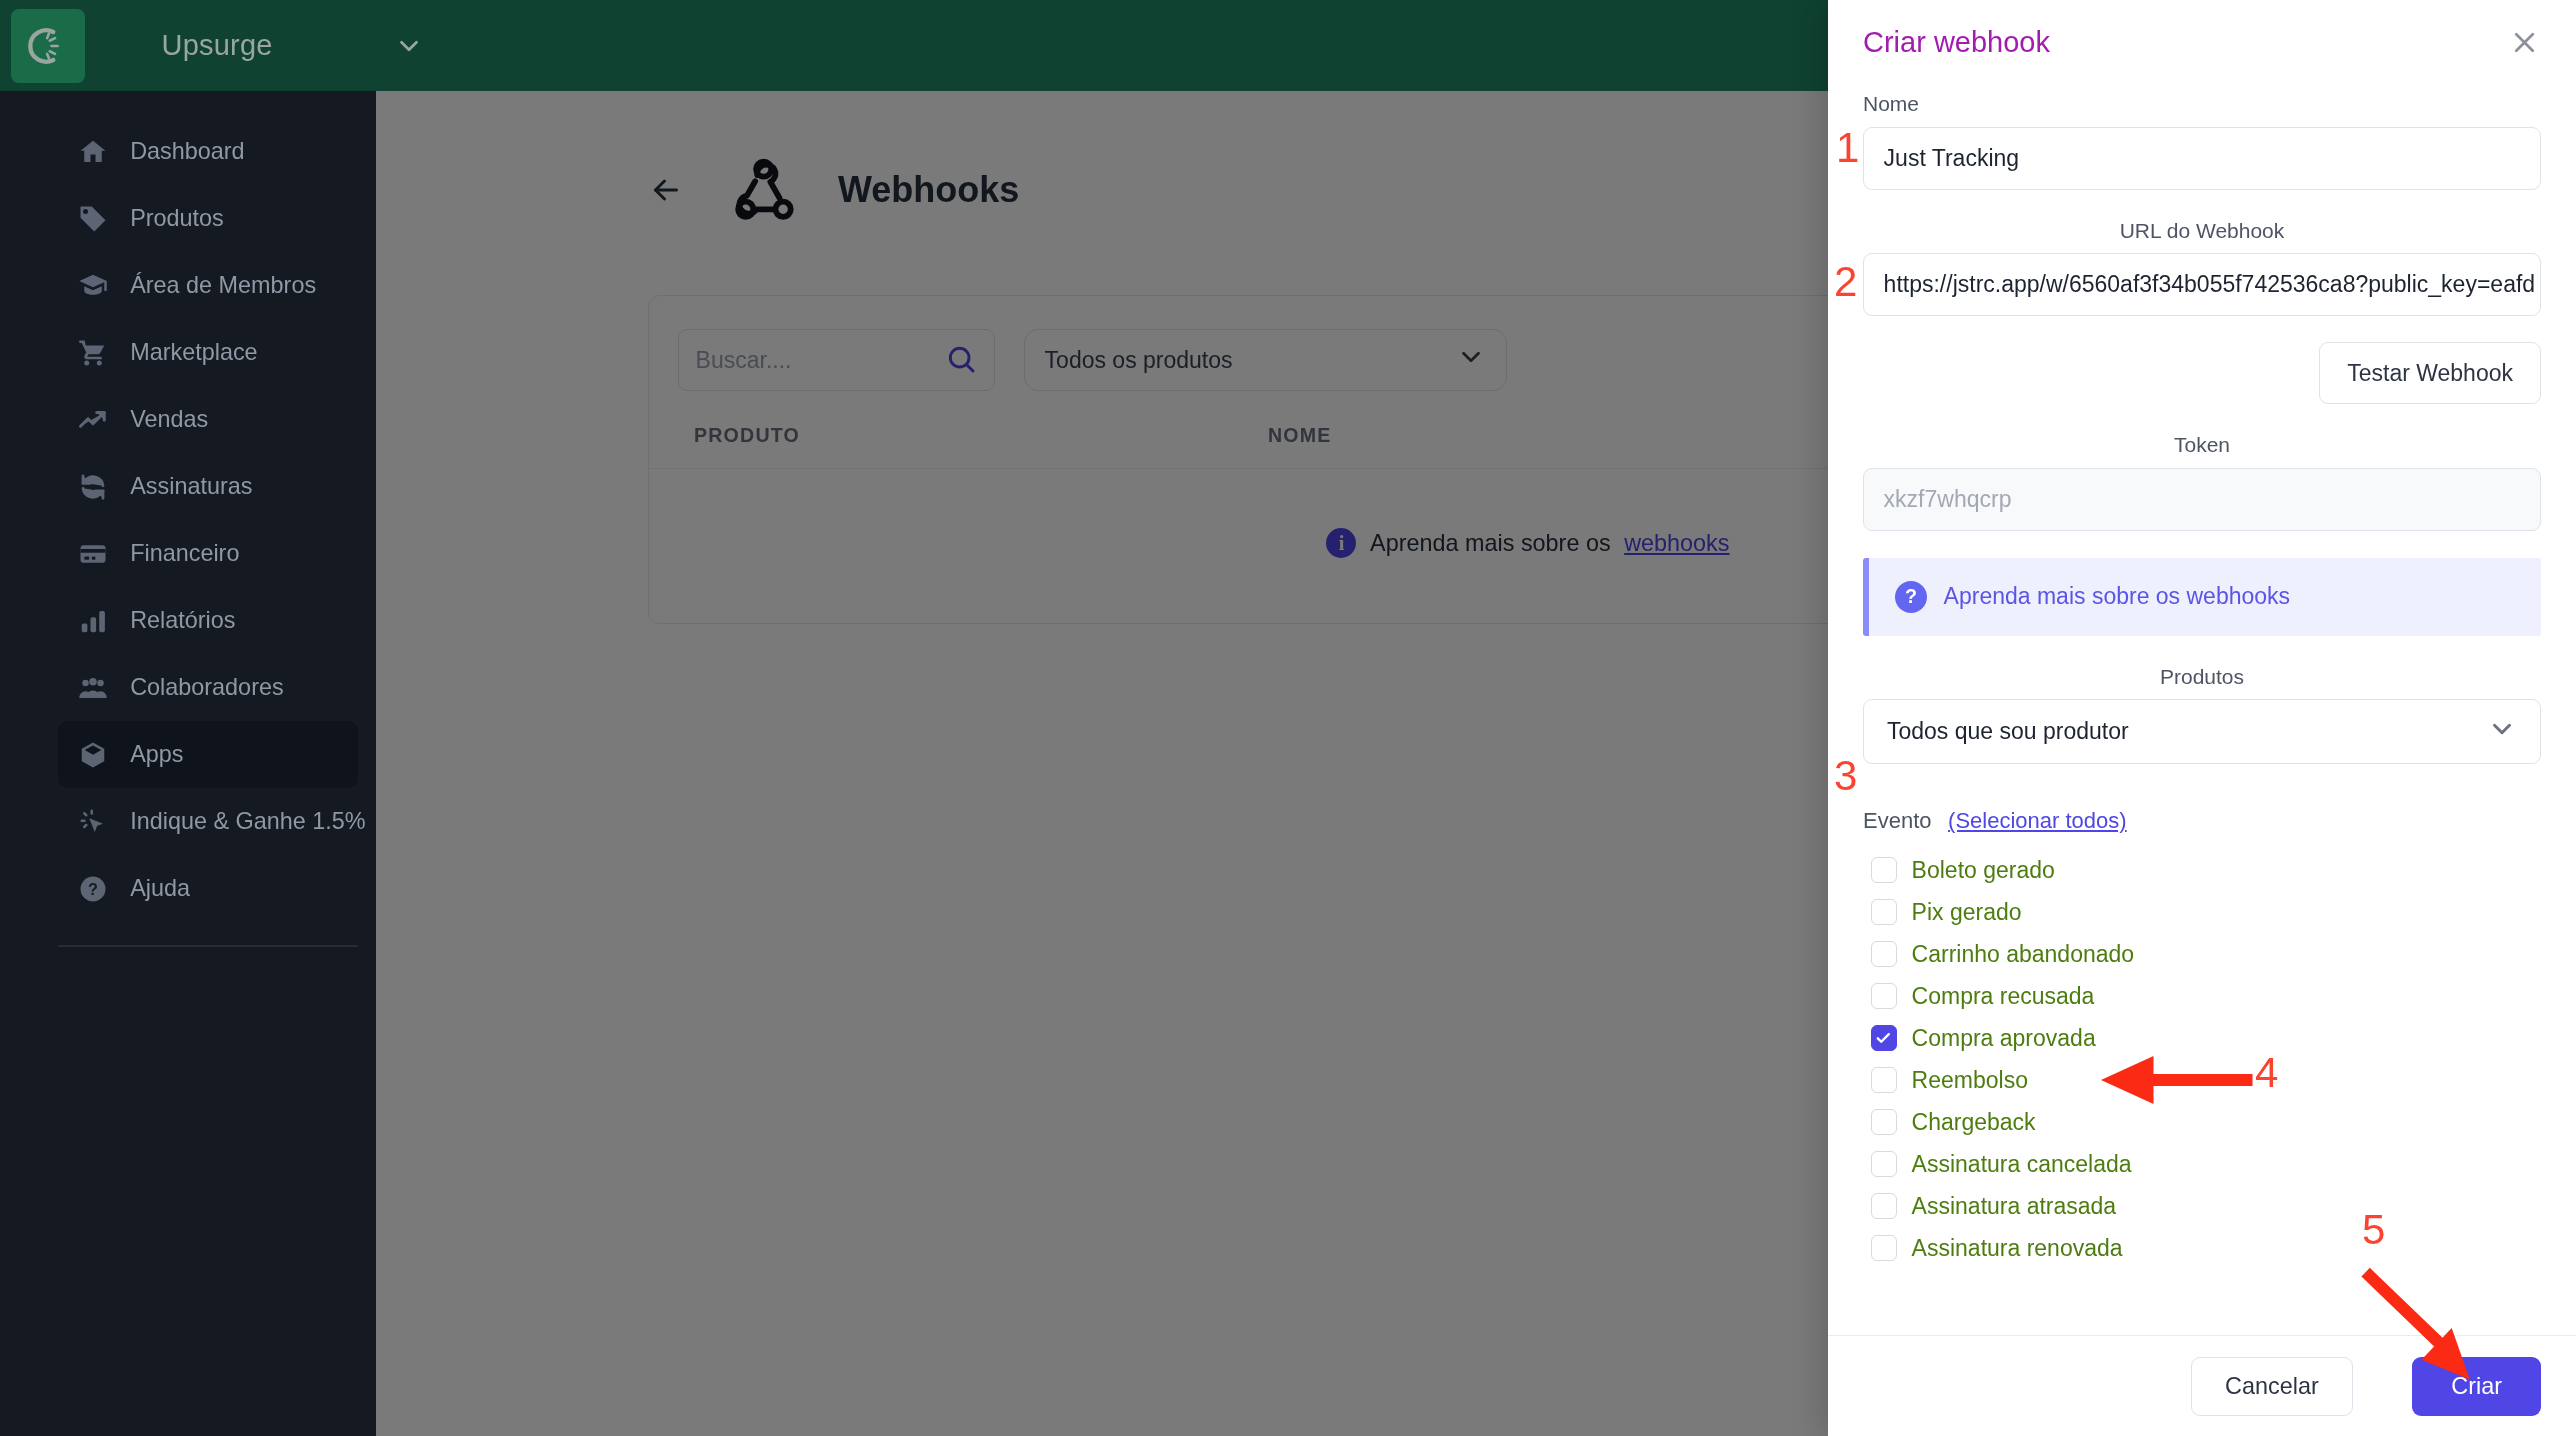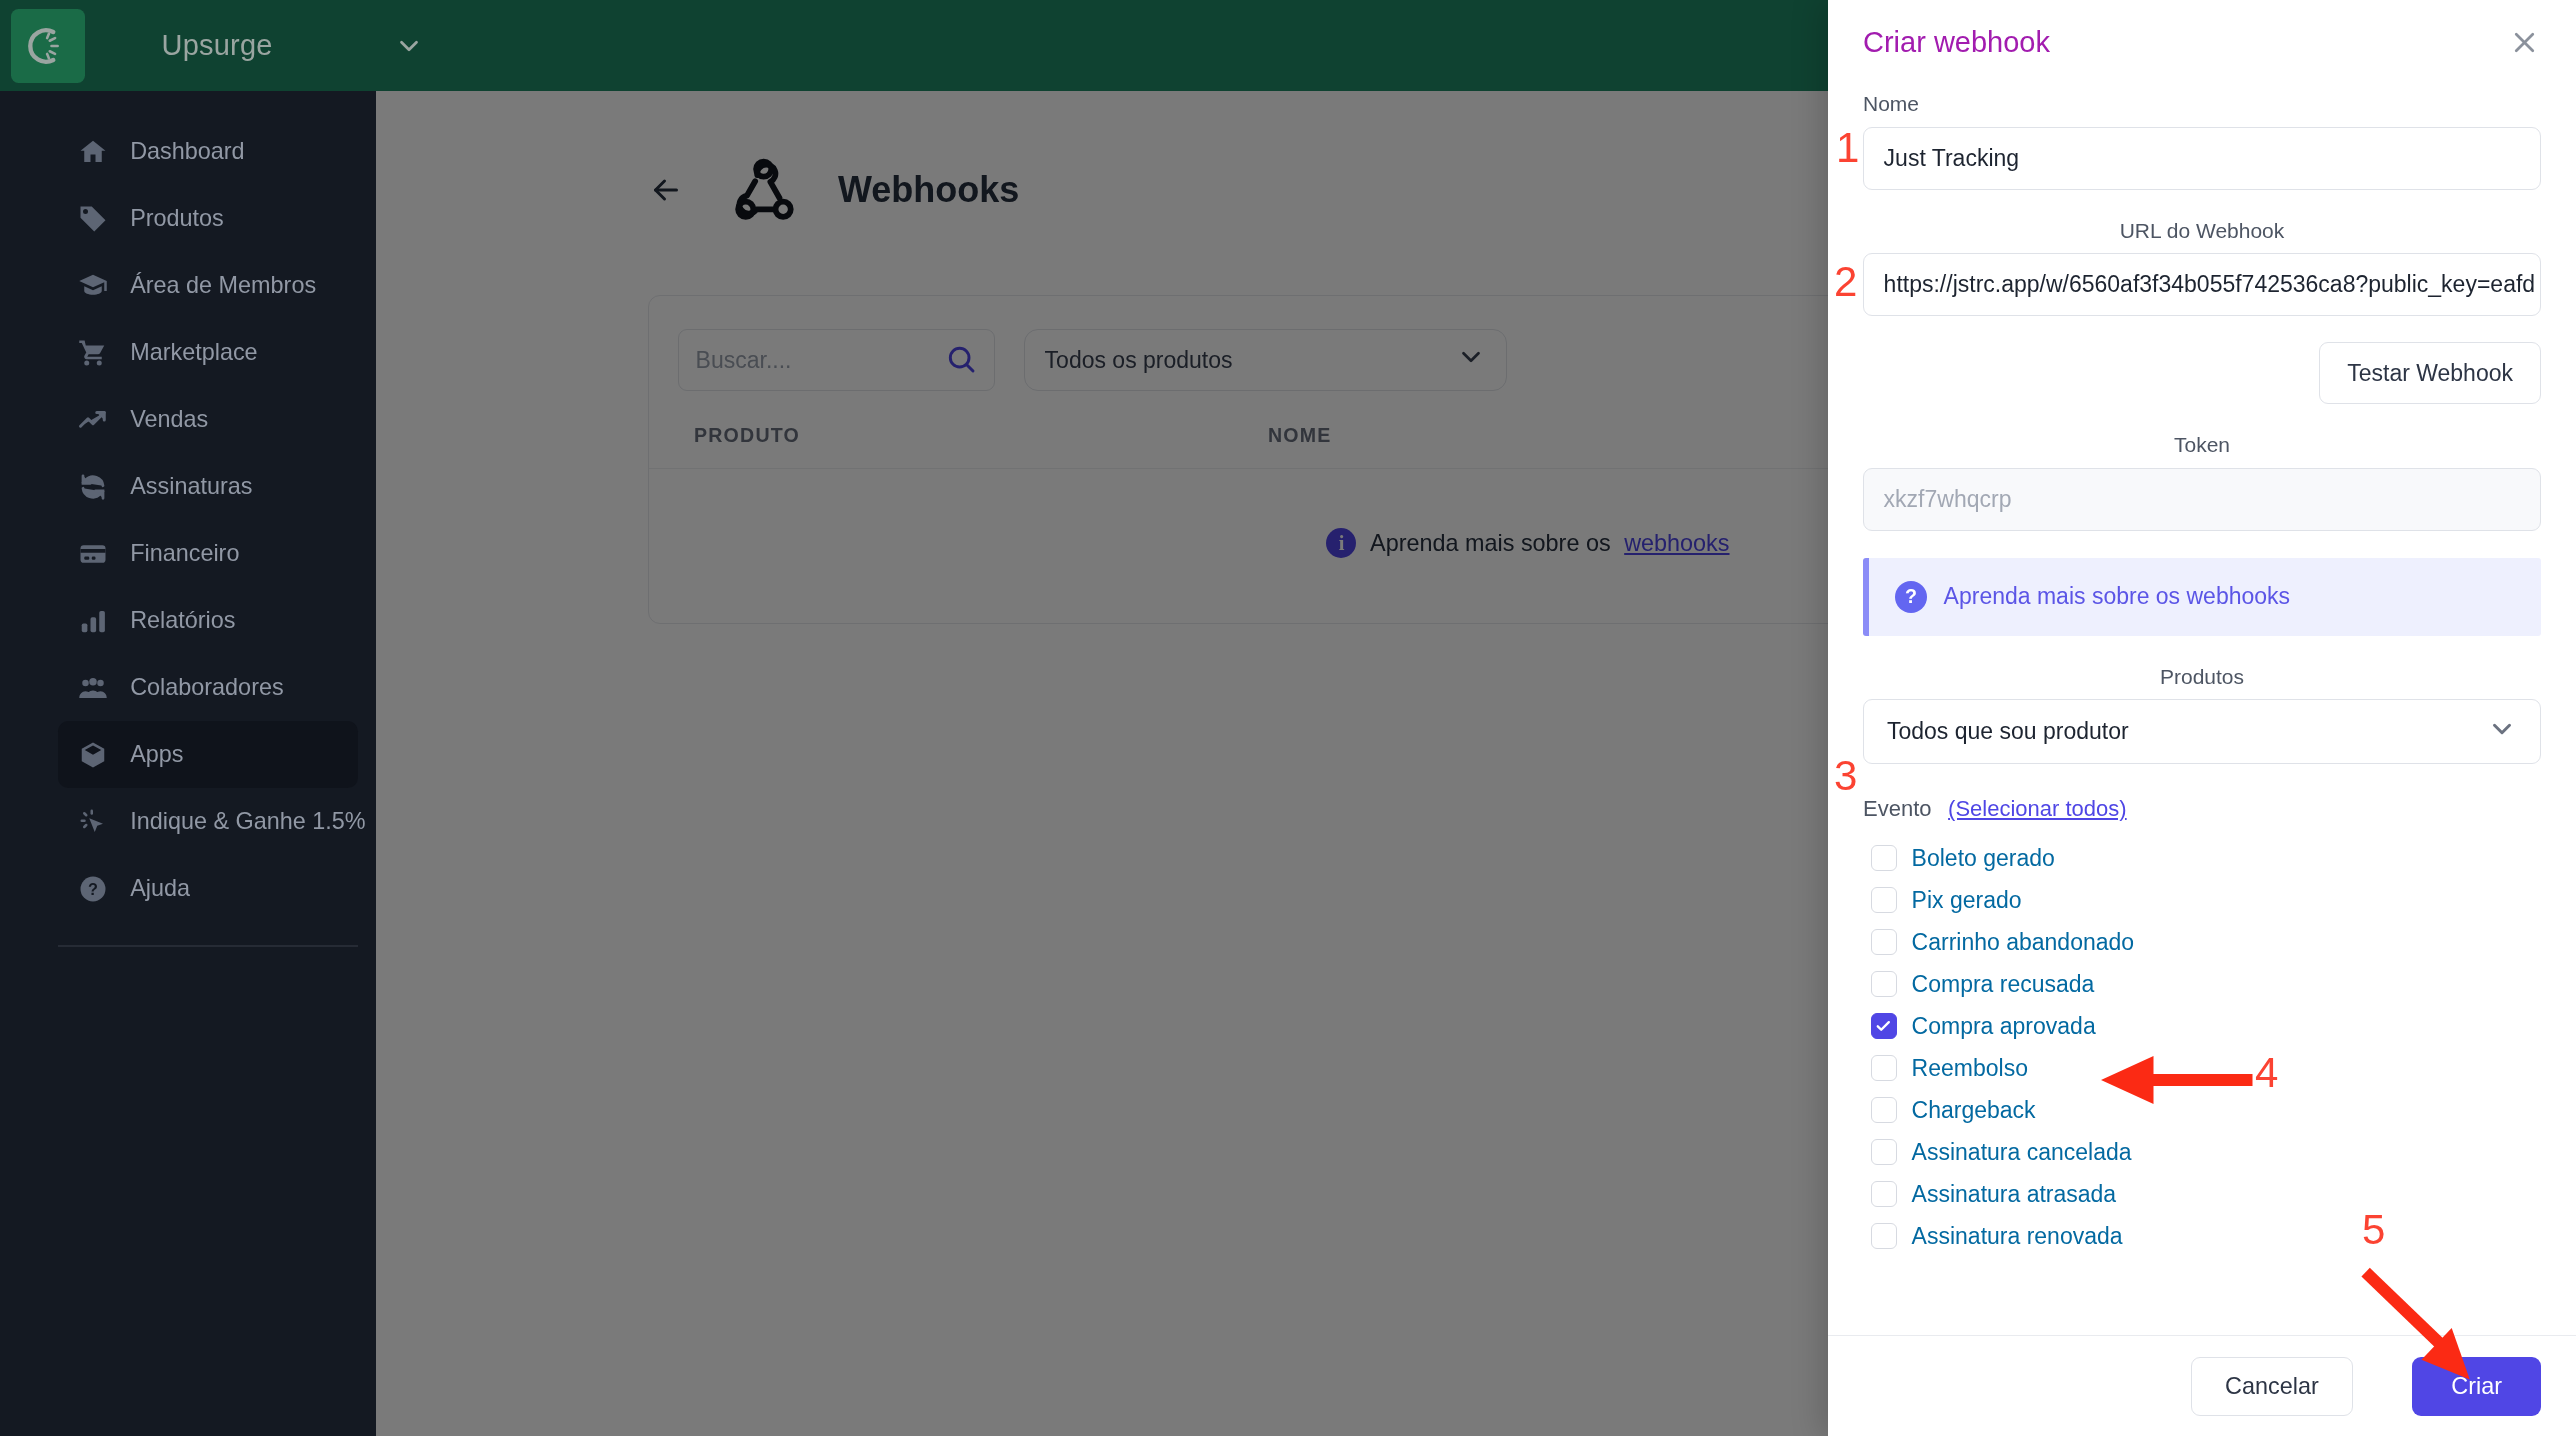--- a/index.html
+++ b/index.html
@@ -164,7 +164,7 @@
   }
 
   .evento-head {
-    display: flex; align-items: baseline; gap: 16.6px; margin-top: 32px;
+    display: flex; align-items: baseline; gap: 16.6px; margin-top: 44px;
   }
   .evento-label { font-size: 22px; color: #4d5563; }
   .evento-selall {

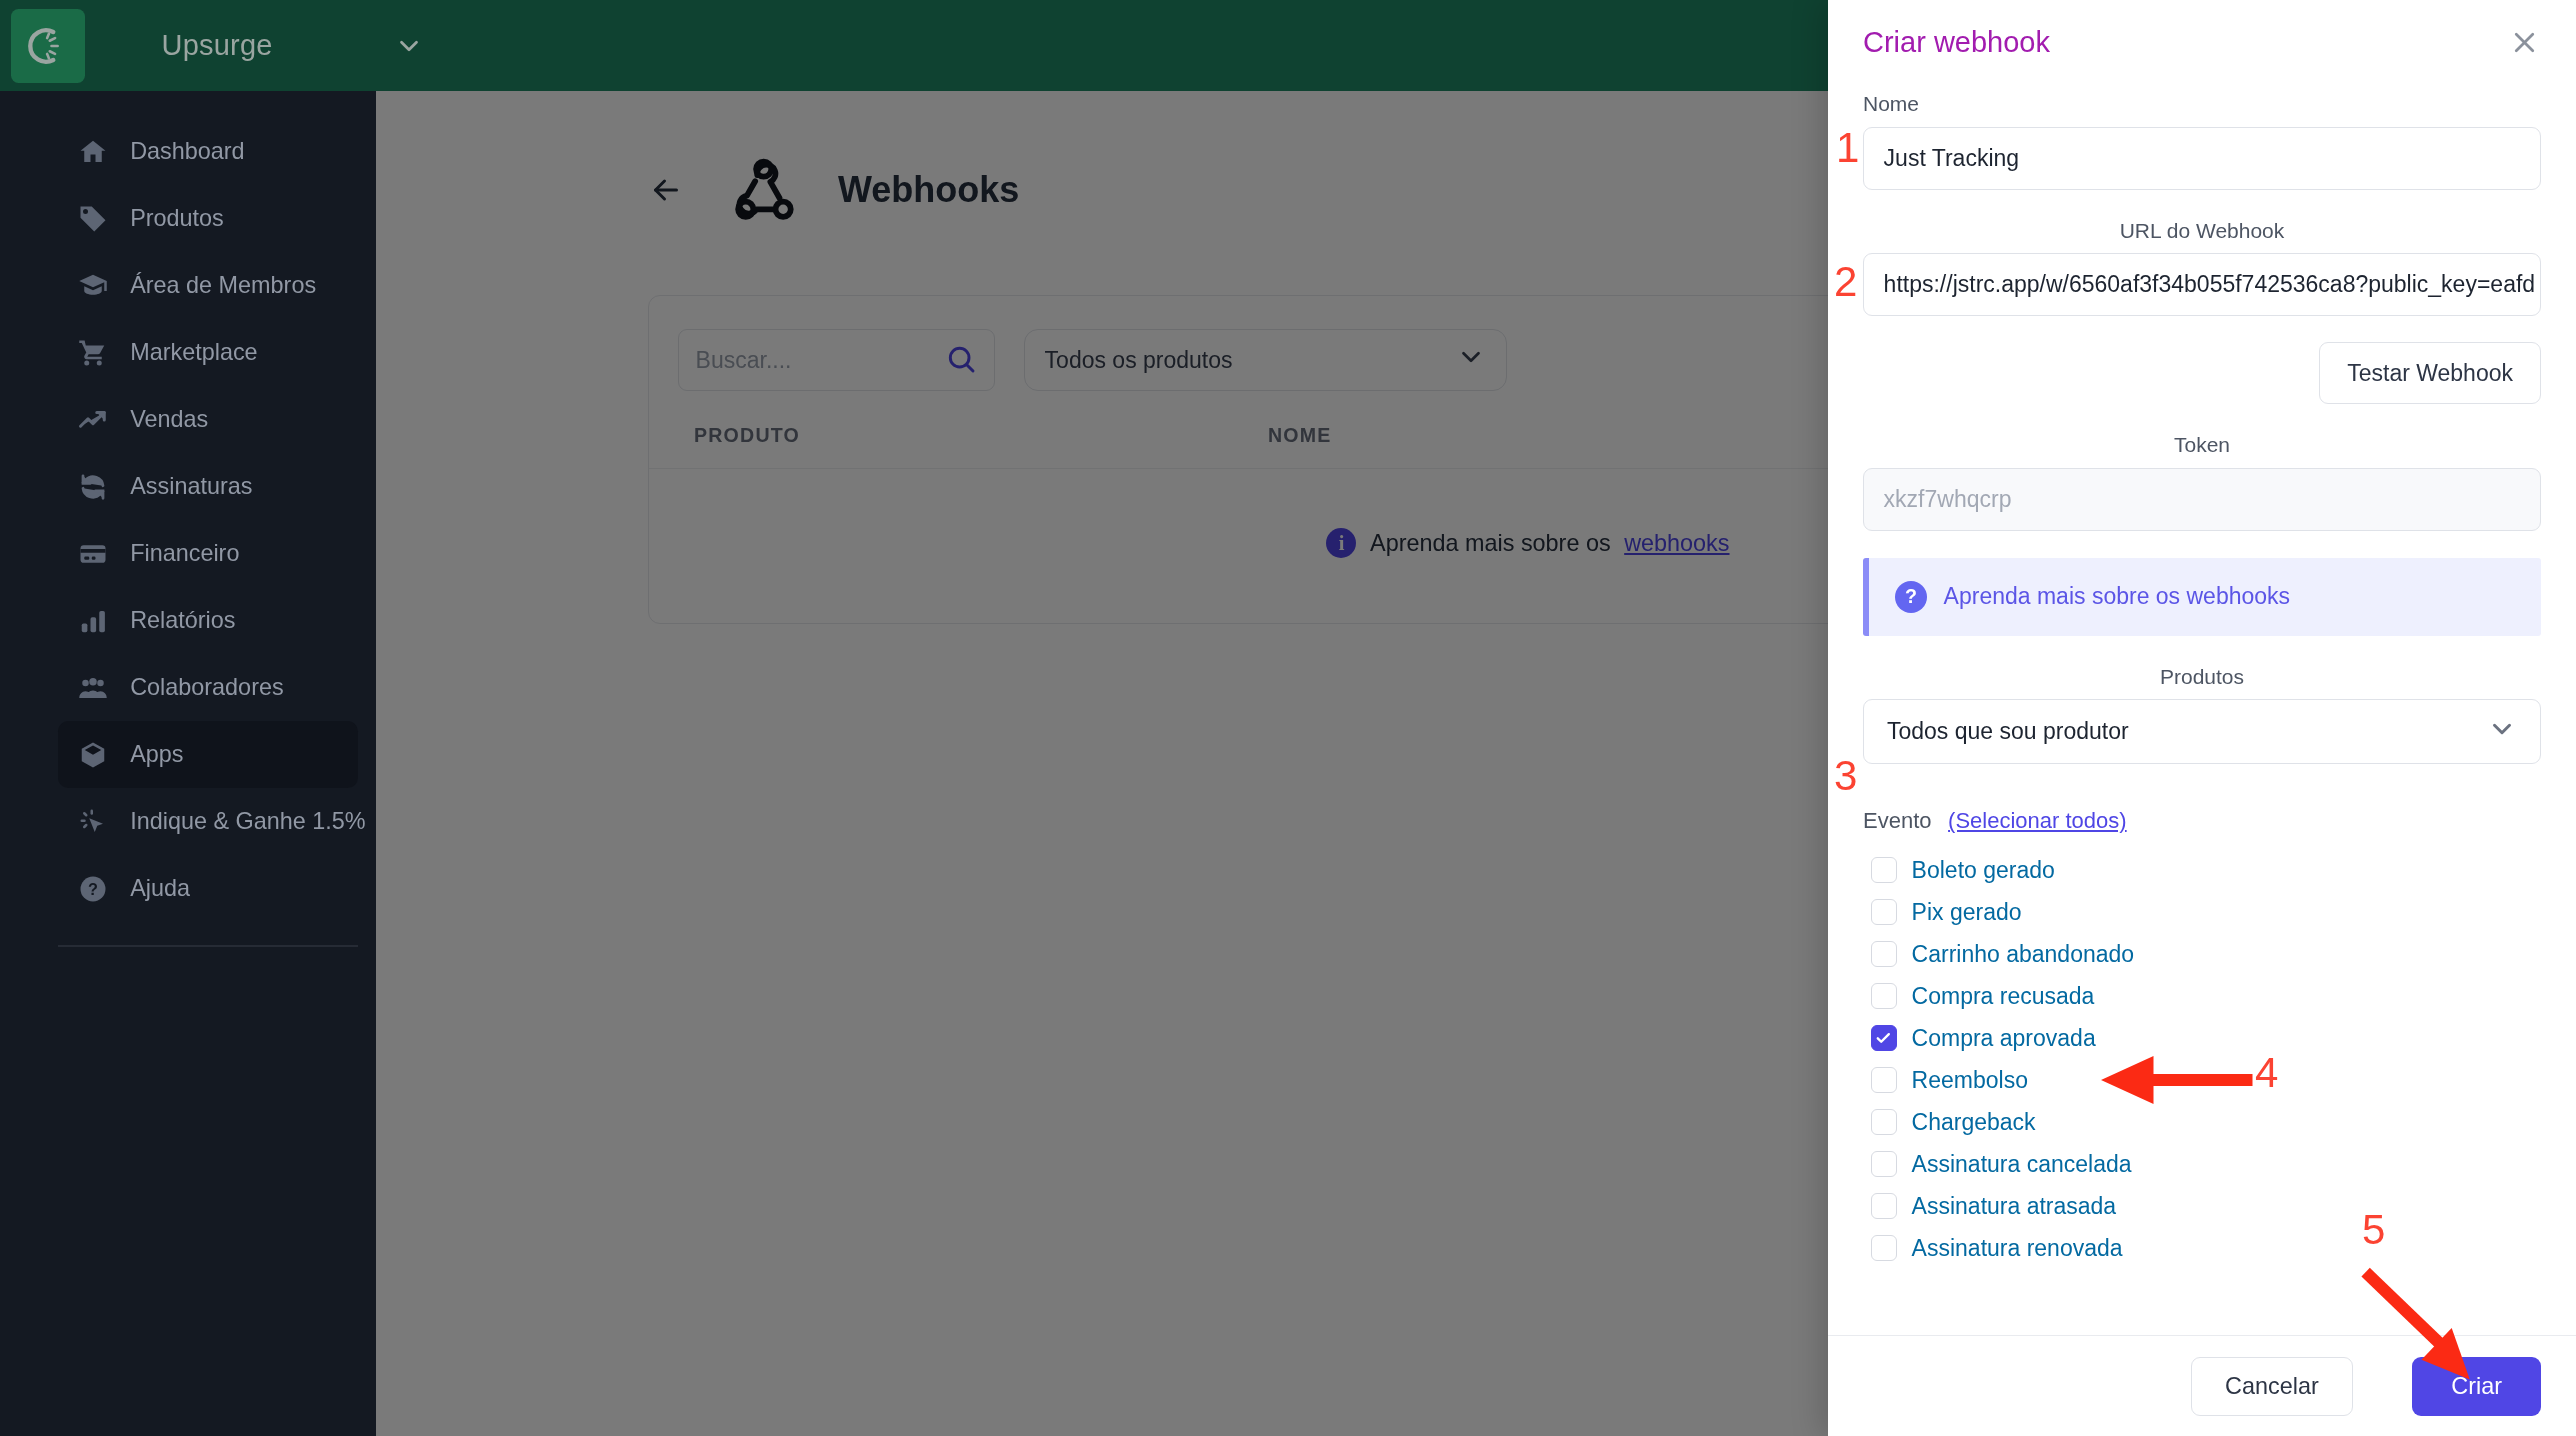--- a/index.html
+++ b/index.html
@@ -183,7 +183,7 @@
     display: flex; align-items: center; justify-content: center;
   }
   .cb.checked svg { width: 16.6px; height: 16.6px; }
-  .check-label { font-size: 23px; color: #0369a1; }
+  .check-label { font-size: 23px; color: #4d7c0f; }
 
   .drawer-foot {
     border-top: 1.5px solid #e9ebef;

